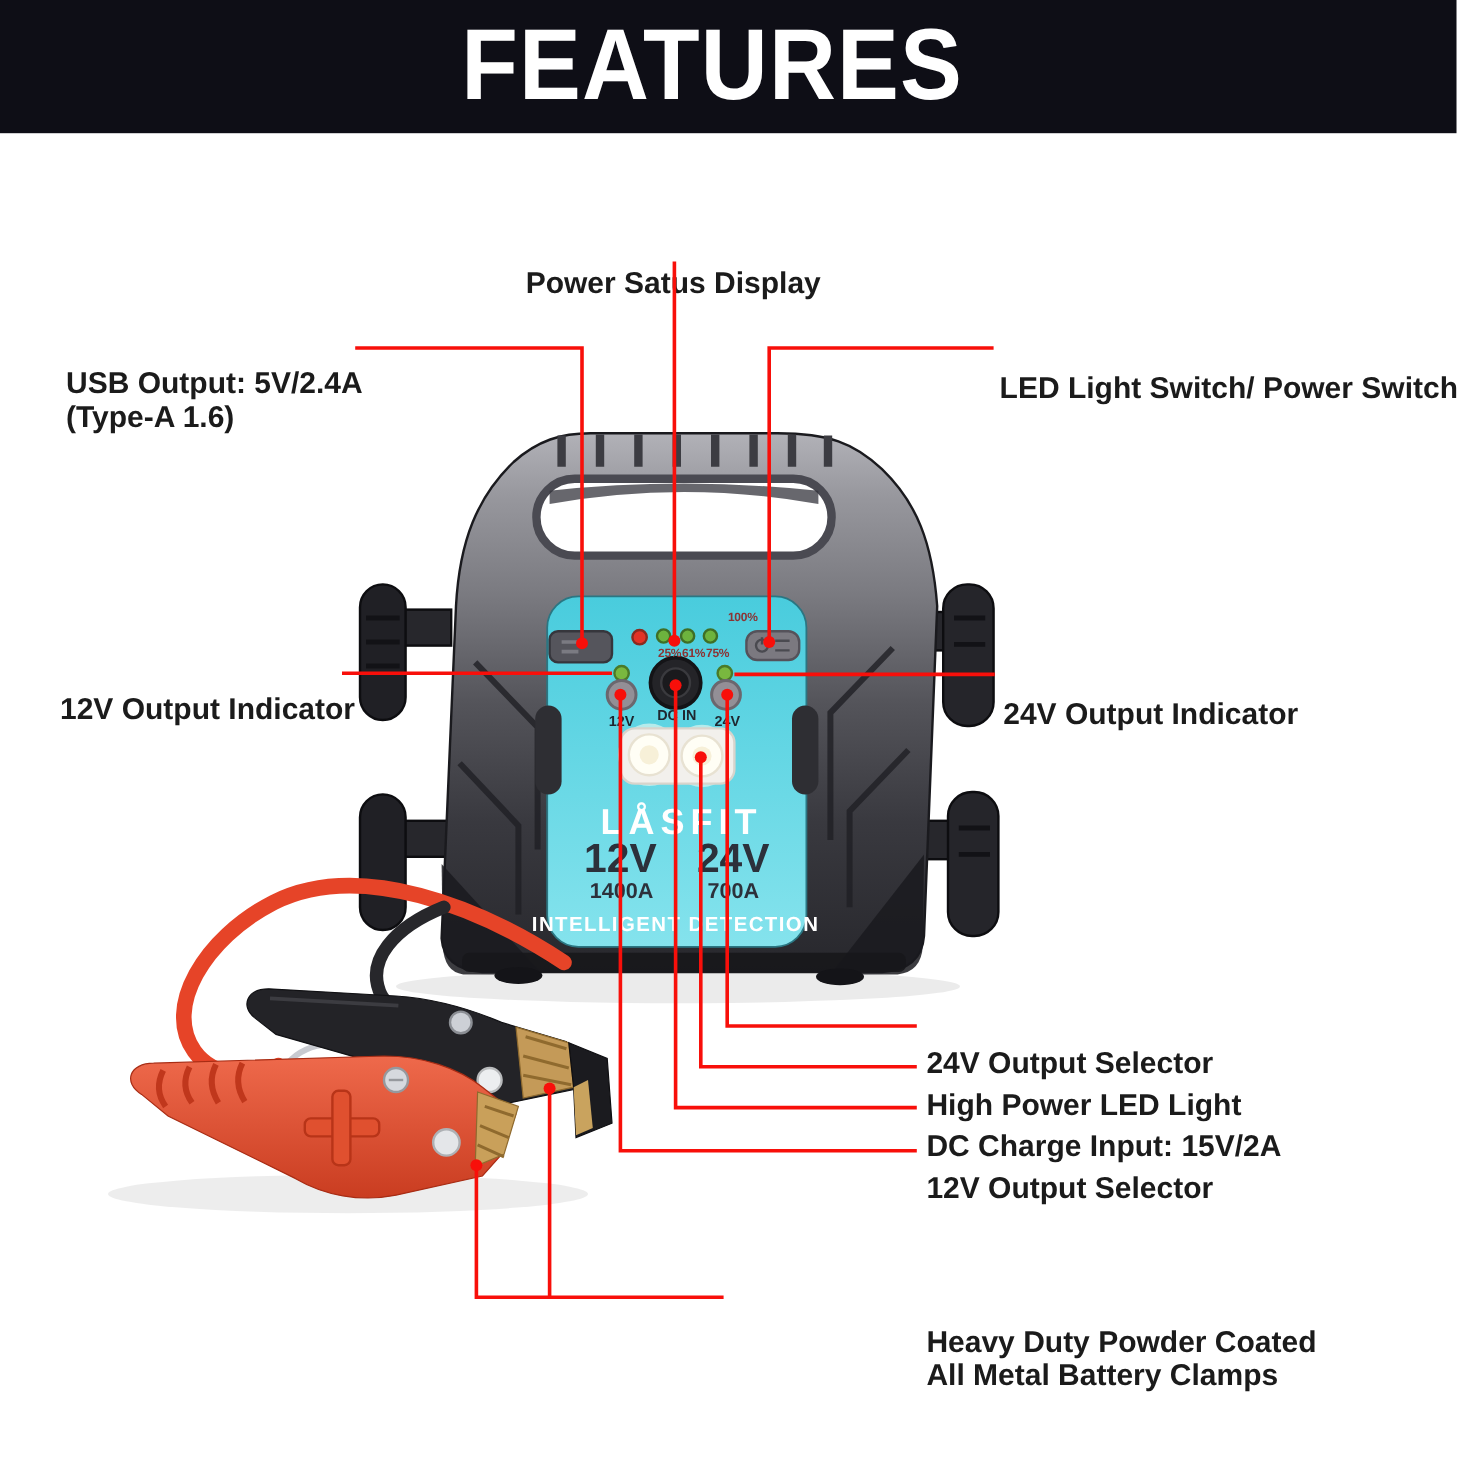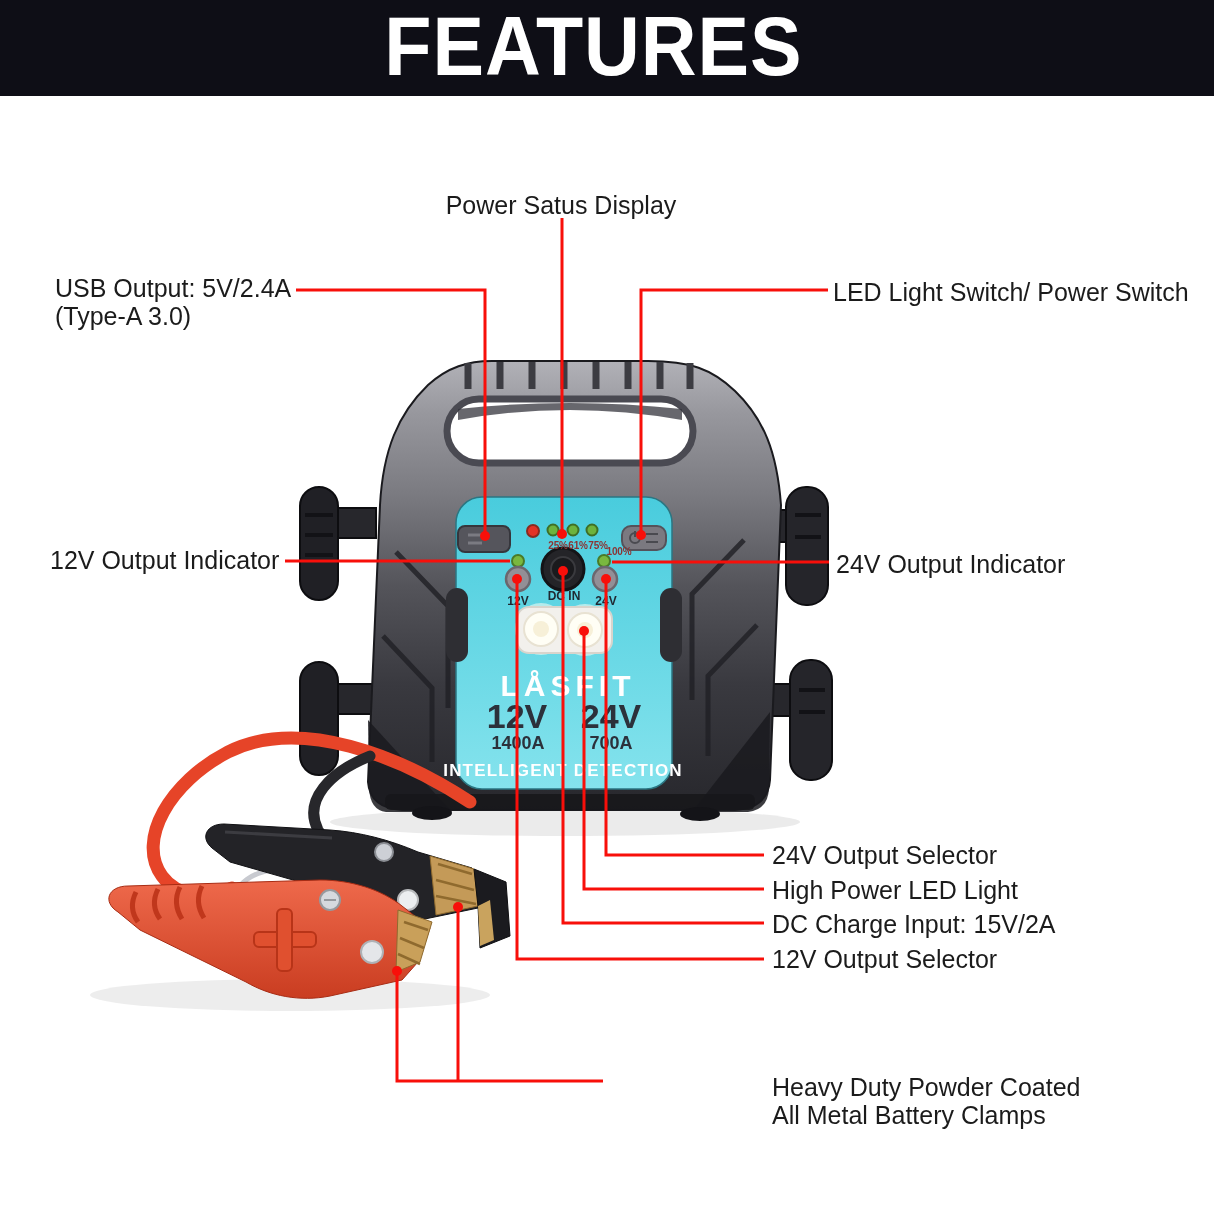--- a/index.html
+++ b/index.html
@@ -6,7 +6,7 @@
   .stage{position:relative;width:1214px;height:1214px;background:#ffffff;overflow:hidden;
          font-family:"Liberation Sans",sans-serif;}
   
-  .hdr{position:absolute;left:0;top:0;width:1214px;height:96px;background:#0e0e16;}
+  .hdr{position:absolute;left:0;top:0;width:1214px;height:111px;background:#0e0e16;}
   .hdr-title{position:absolute;left:50%;top:50%;transform:translate(-53%,-52%) scaleX(.92);
              color:#ffffff;font-size:84px;font-weight:800;letter-spacing:1px;white-space:nowrap;}
   

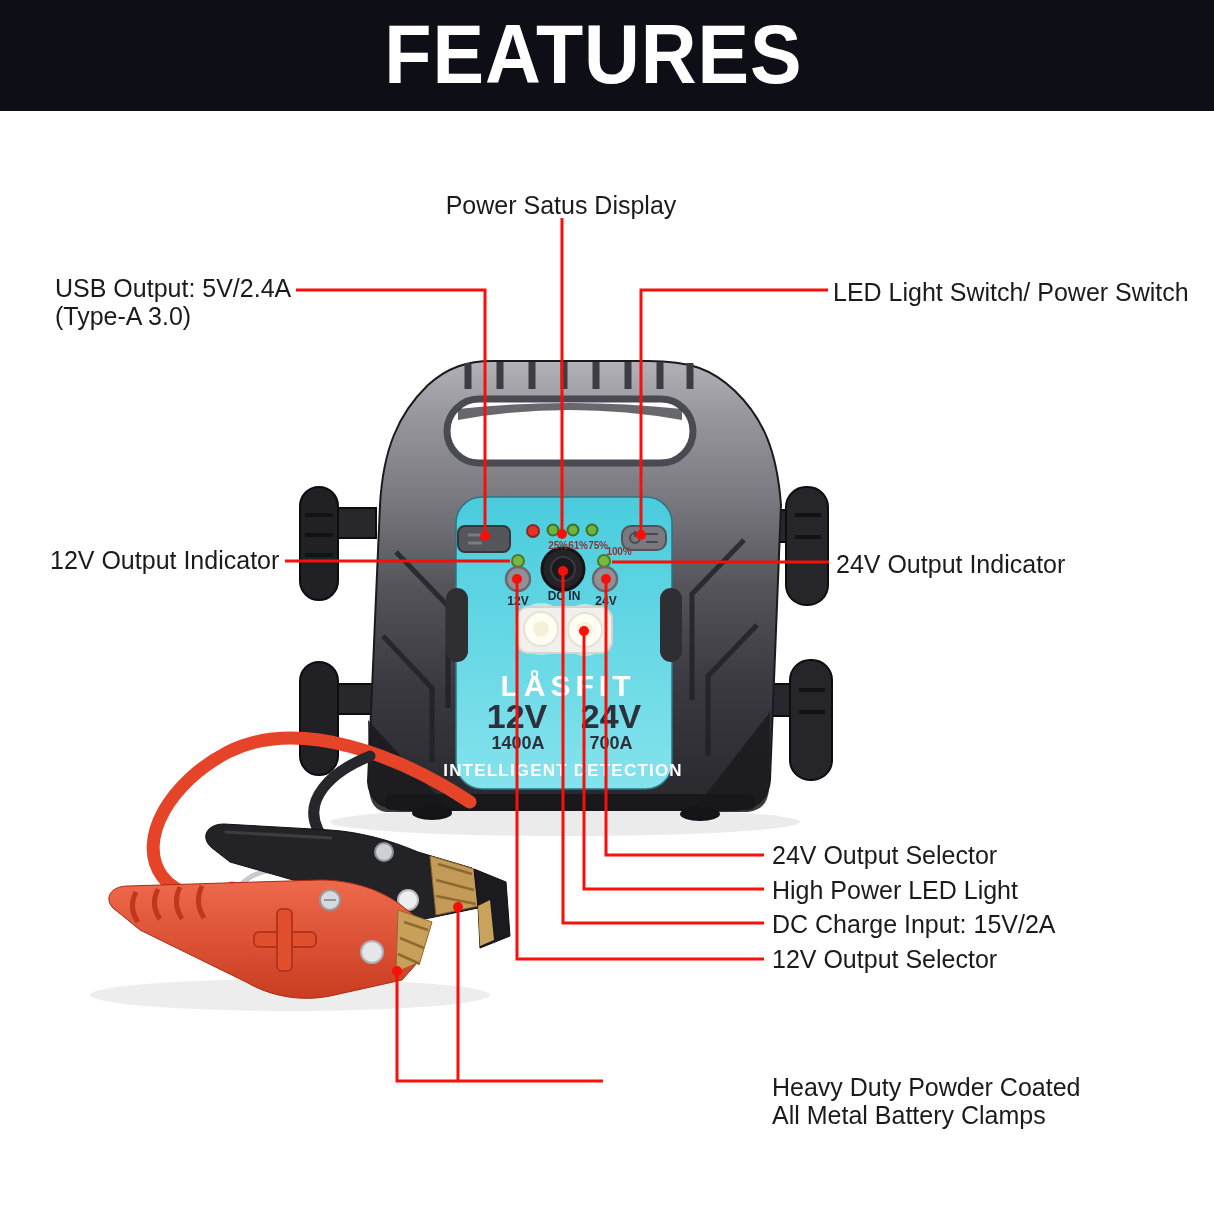--- a/index.html
+++ b/index.html
@@ -10,8 +10,8 @@
   .hdr-title{position:absolute;left:50%;top:50%;transform:translate(-53%,-52%) scaleX(.92);
              color:#ffffff;font-size:84px;font-weight:800;letter-spacing:1px;white-space:nowrap;}
   
-  .co{position:absolute;color:#1b1b1b;font-size:25px;font-weight:400;white-space:nowrap;
-      transform:translateY(-50%);}
+  .co{position:absolute;color:#1b1b1b;font-size:25px;font-weight:700;white-space:nowrap;
+      transform:translateY(-50%);margin-top:32px;}
   .co.center{transform:translate(-50%,-50%);}
   
   .dtxt{position:absolute;transform:translate(-50%,-50%);white-space:nowrap;z-index:2;}

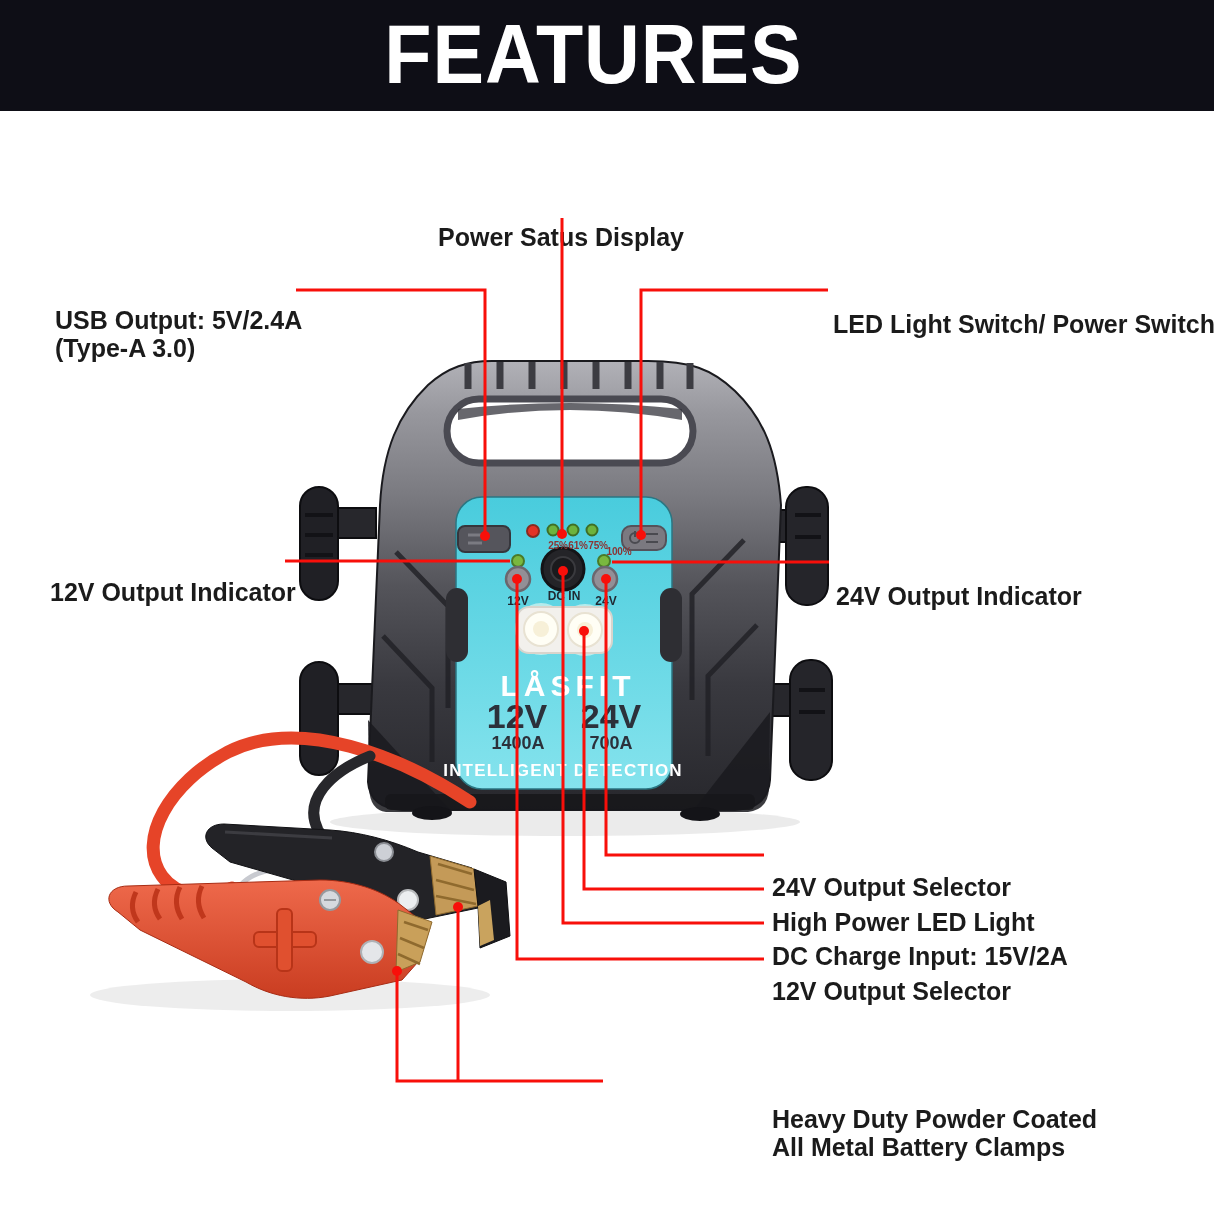--- a/index.html
+++ b/index.html
@@ -199,7 +199,7 @@
   <div class="labels">
     <div class="co center" style="left:561px;top:205px">Power Satus Display</div>
     <div class="co" style="left:55px;top:288px">USB Output: 5V/2.4A</div>
-    <div class="co" style="left:55px;top:316px">(Type-A 3.0)</div>
+    <div class="co" style="left:55px;top:316px">(Type-A 1.6)</div>
     <div class="co" style="left:833px;top:292px">LED Light Switch/ Power Switch</div>
     <div class="co" style="left:50px;top:560px">12V Output Indicator</div>
     <div class="co" style="left:836px;top:564px">24V Output Indicator</div>

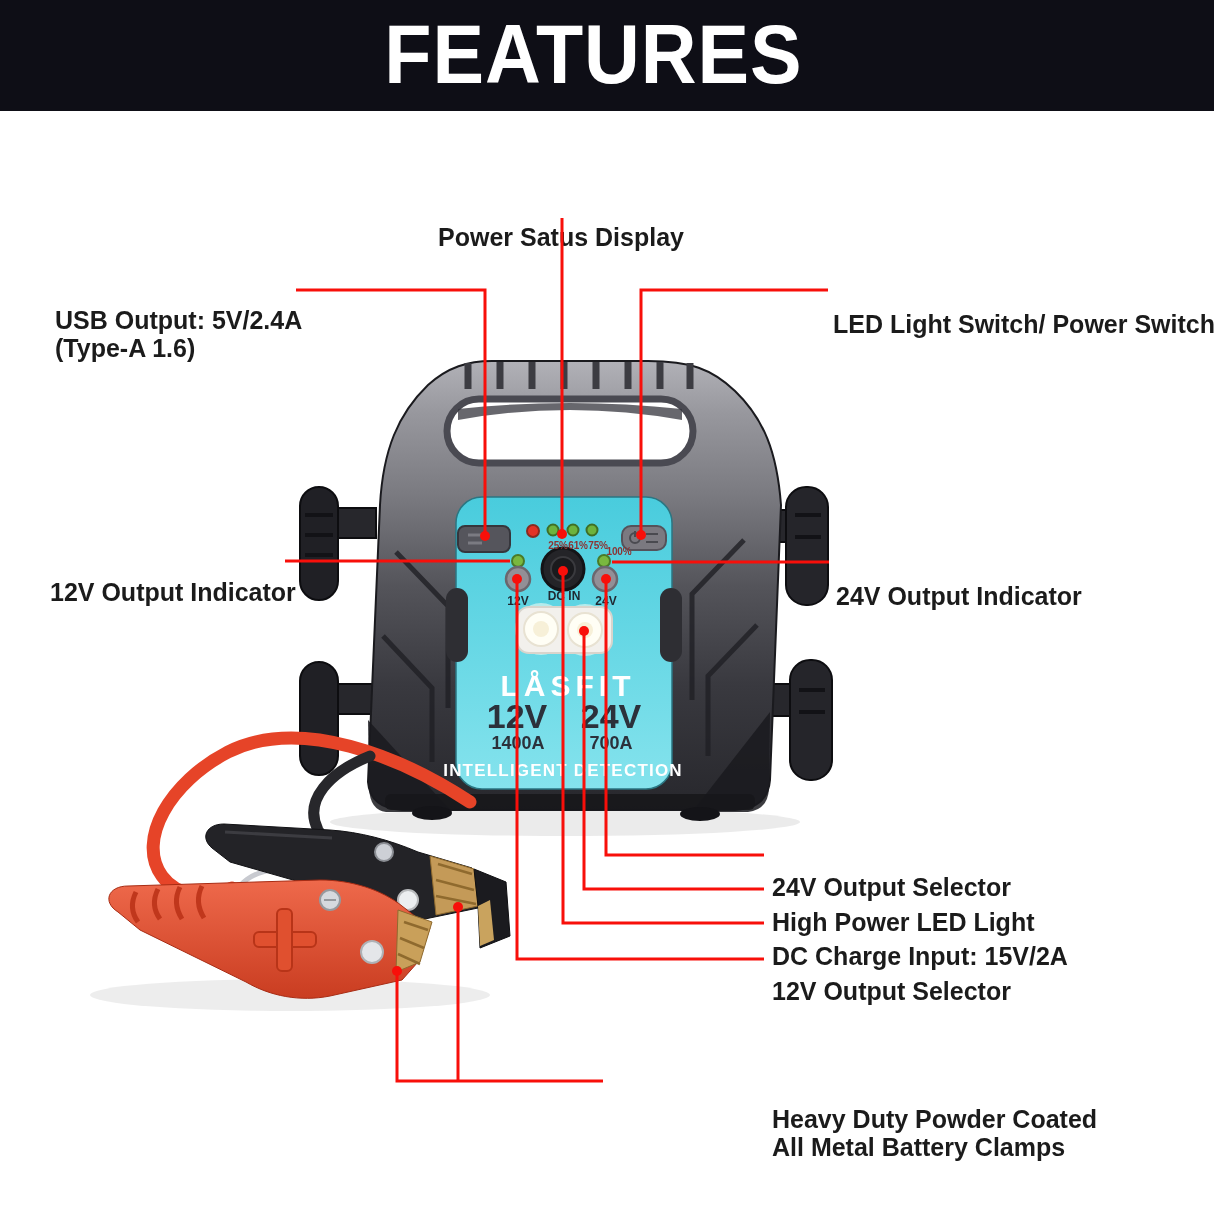--- a/index.html
+++ b/index.html
@@ -158,7 +158,7 @@
   <div class="dtxt pct" style="left:533px;top:545px">25%</div>
   <div class="dtxt pct" style="left:553px;top:545px">61%</div>
   <div class="dtxt pct" style="left:573px;top:545px">75%</div>
-  <div class="dtxt pct" style="left:594px;top:551px">100%</div>
+  <div class="dtxt pct" style="left:594px;top:515px">100%</div>
   <div class="dtxt tiny" style="left:518px;top:601px">12V</div>
   <div class="dtxt tiny" style="left:564px;top:596px">DC IN</div>
   <div class="dtxt tiny" style="left:606px;top:601px">24V</div>

